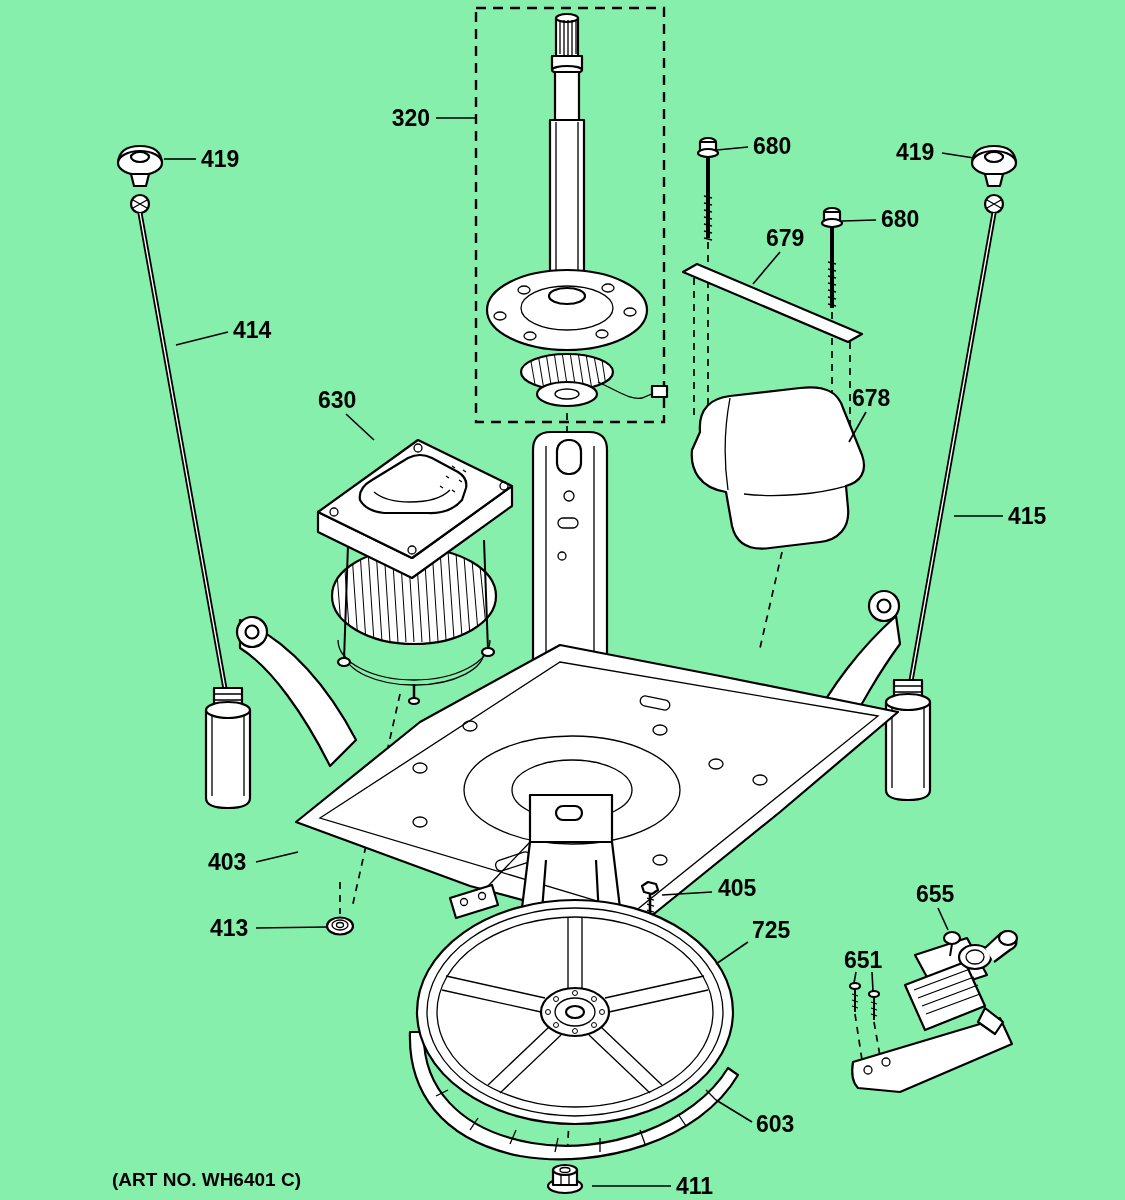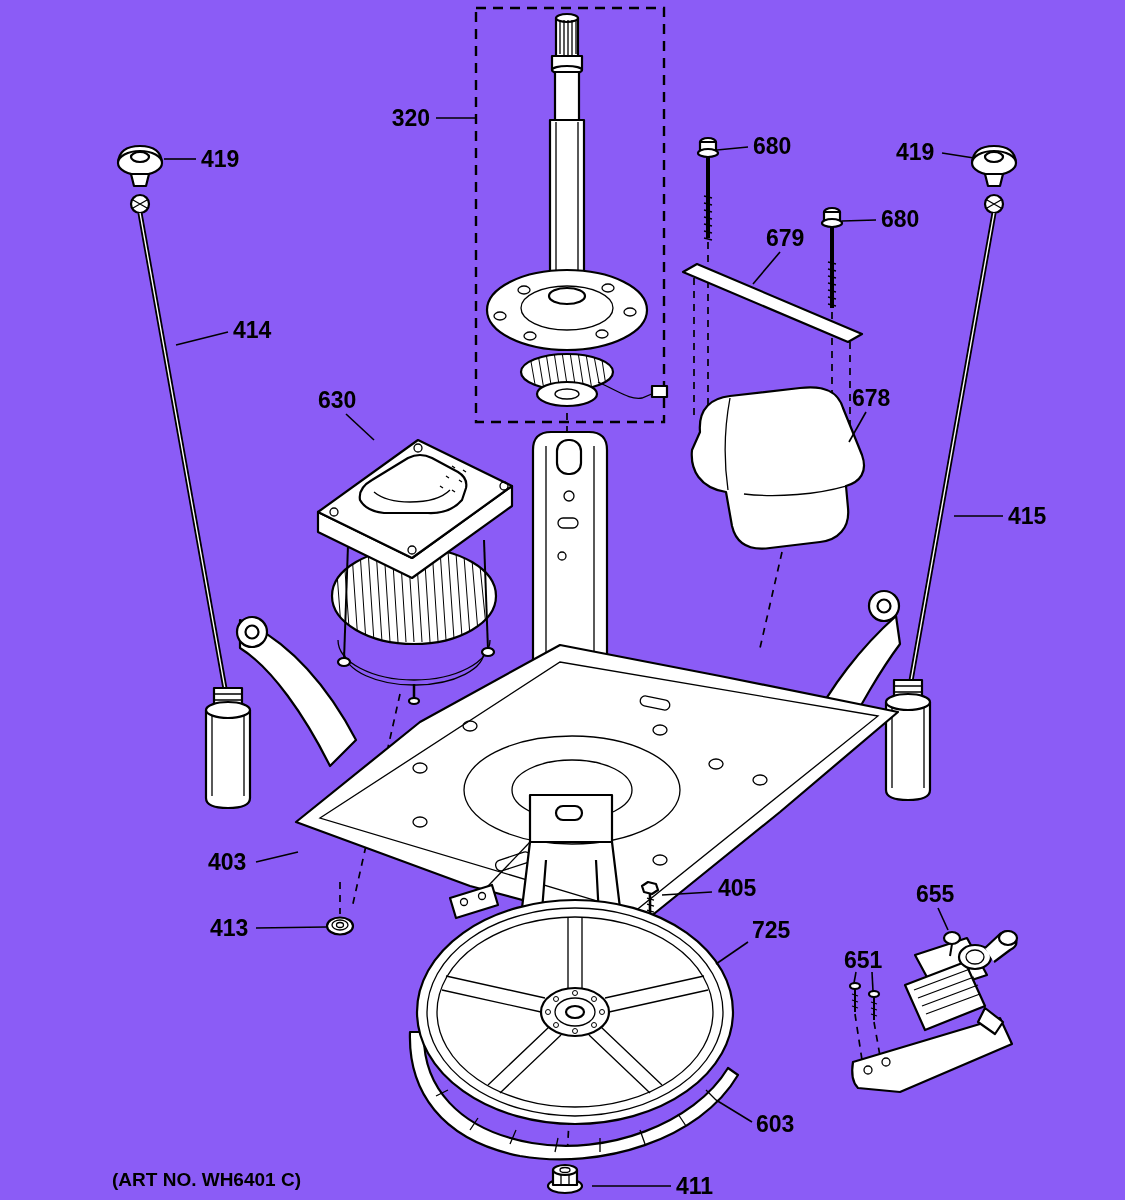--- a/index.html
+++ b/index.html
@@ -4,7 +4,7 @@
 <title>Parts Diagram</title>
 <style>
   html,body{margin:0;padding:0;background:#fff;}
-  .stage{position:relative;width:1125px;height:1200px;background:#8b5cf6;overflow:hidden;}
+  .stage{position:relative;width:1125px;height:1200px;background:#86efac;overflow:hidden;}
   svg{position:absolute;left:0;top:0;}
   .part-label{font-family:"Liberation Sans",sans-serif;font-size:23px;font-weight:bold;fill:#000;}
   .art-label{font-family:"Liberation Sans",sans-serif;font-size:19px;font-weight:bold;fill:#000;}

